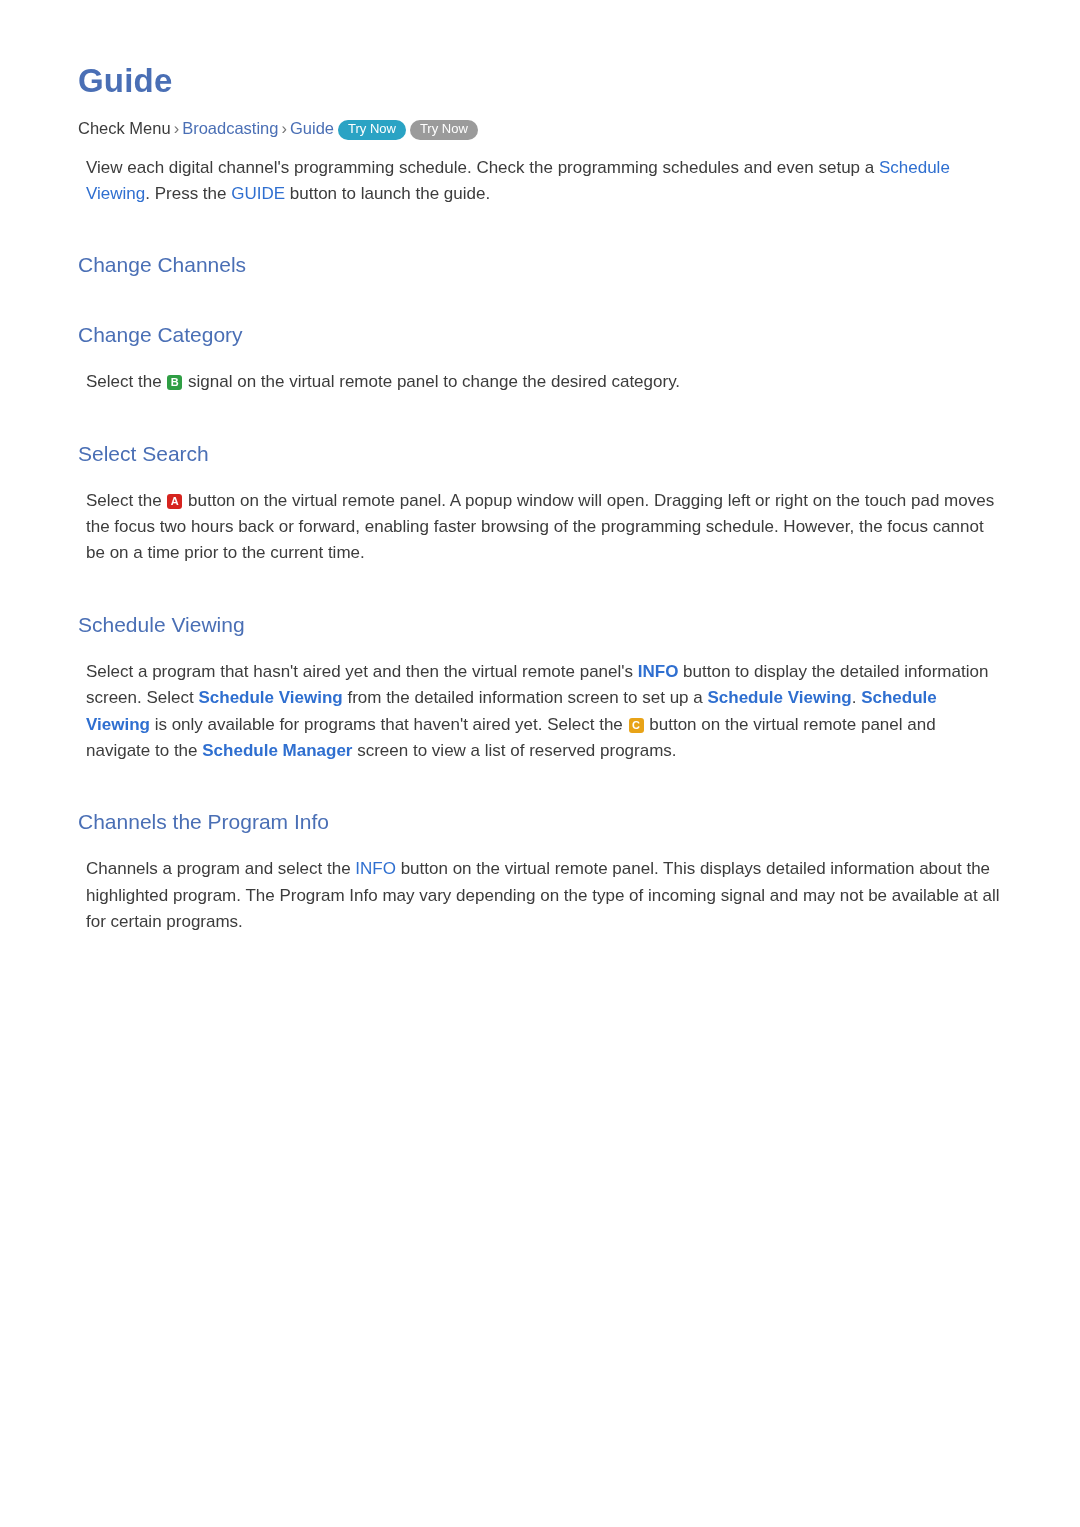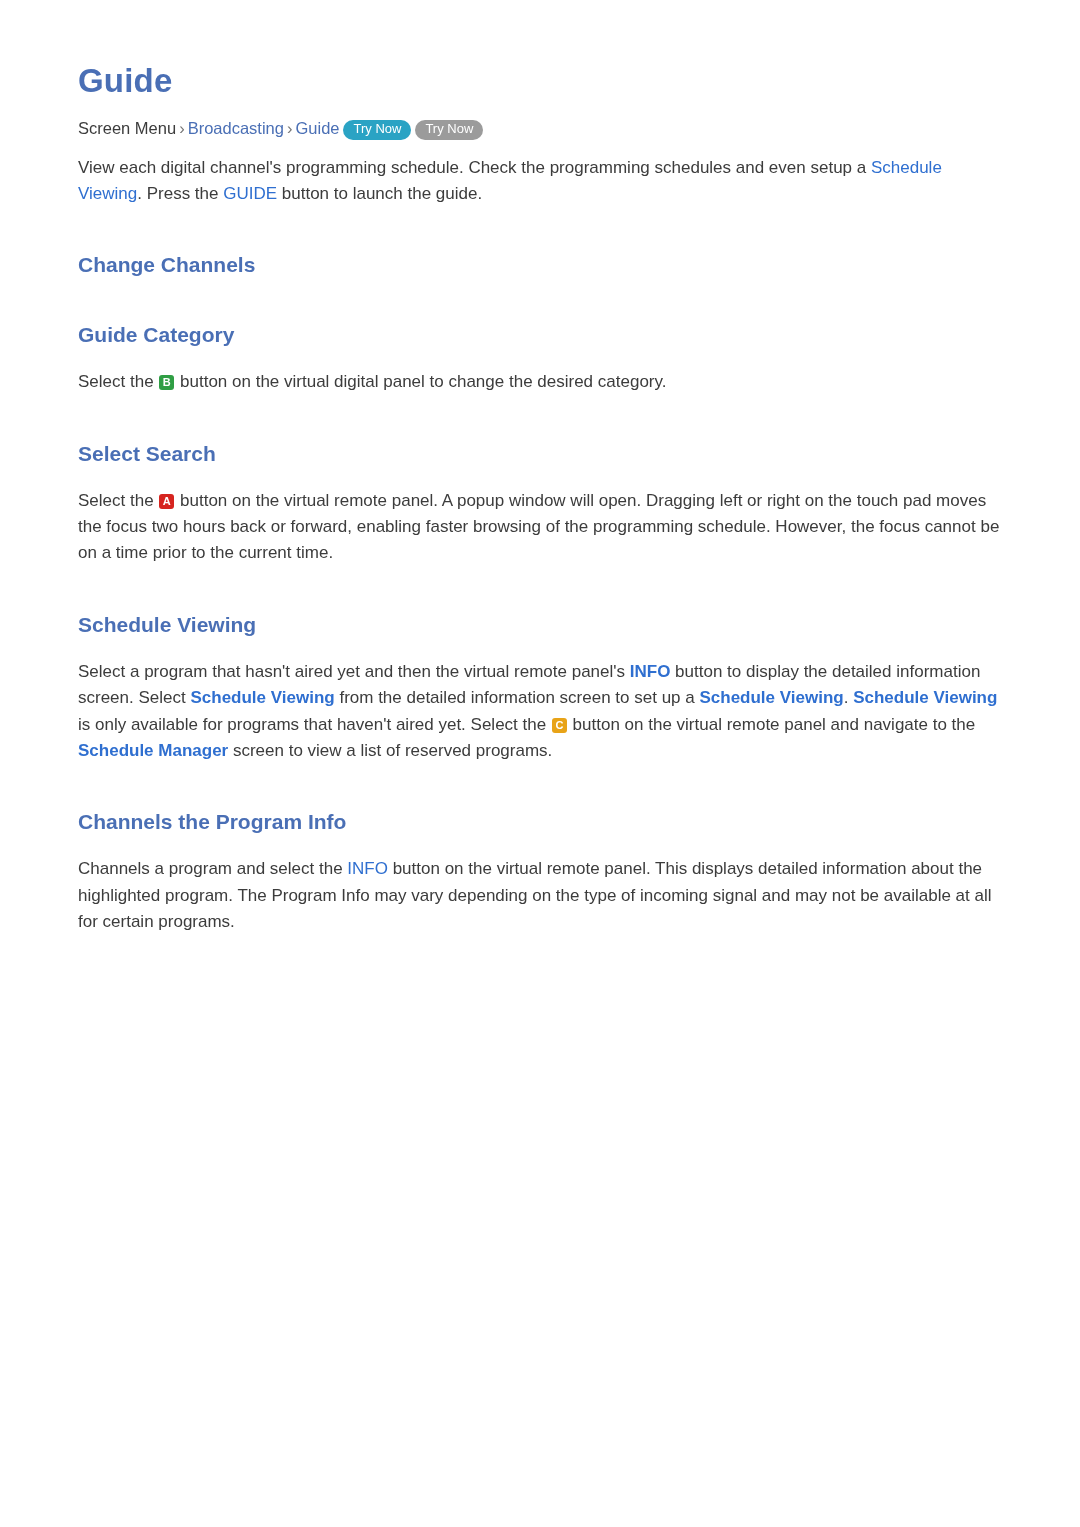--- a/index.html
+++ b/index.html
@@ -107,7 +107,7 @@
   <h1 class="page-title">Guide</h1>
 
   <div class="breadcrumb">
-    <span>Screen Menu</span><span class="sep">›</span><span class="bc-link">Broadcasting</span><span class="sep">›</span><span class="bc-link">Guide</span><span class="trynow">Try Now</span><span class="trynow gray">Try Now</span>
+    <span>Check Menu</span><span class="sep">›</span><span class="bc-link">Broadcasting</span><span class="sep">›</span><span class="bc-link">Guide</span><span class="trynow">Try Now</span><span class="trynow gray">Try Now</span>
   </div>
 
   <p class="body-text">

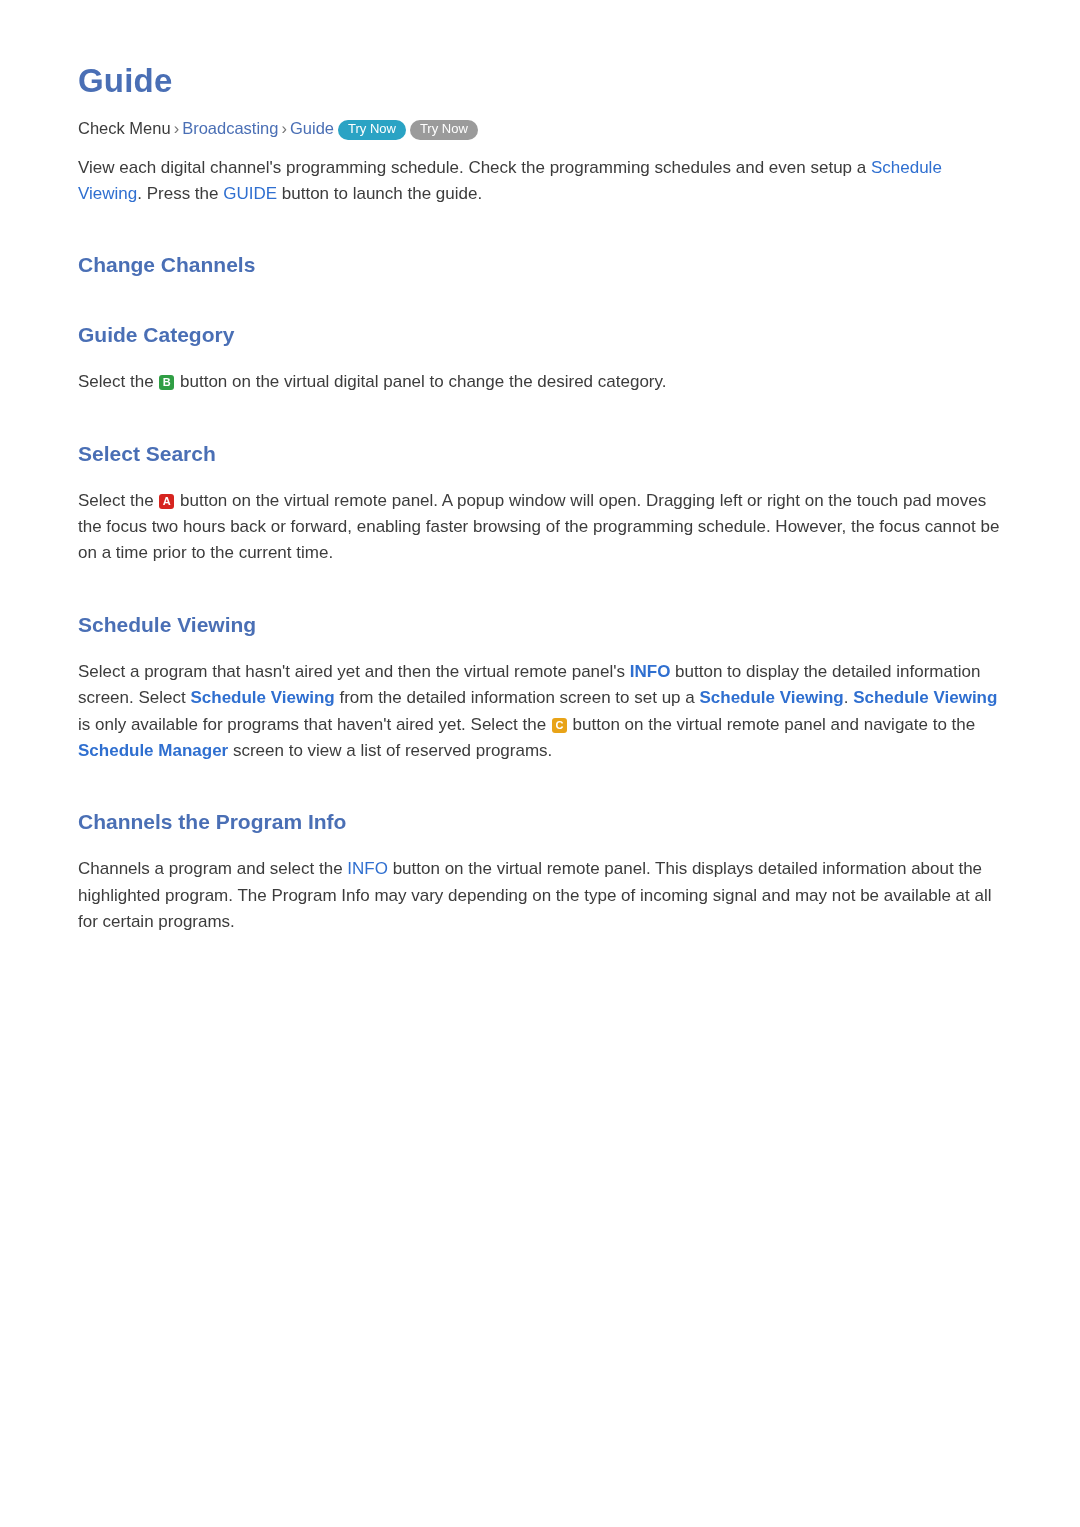--- a/index.html
+++ b/index.html
@@ -59,7 +59,7 @@
   p.body-text {
     font-size: 17px;
     line-height: 1.55;
-    margin: 0 0 6px 0;
+    margin: 0 0 6px 8px;
     color: #3c3c3c;
   }
   h2.section-title {

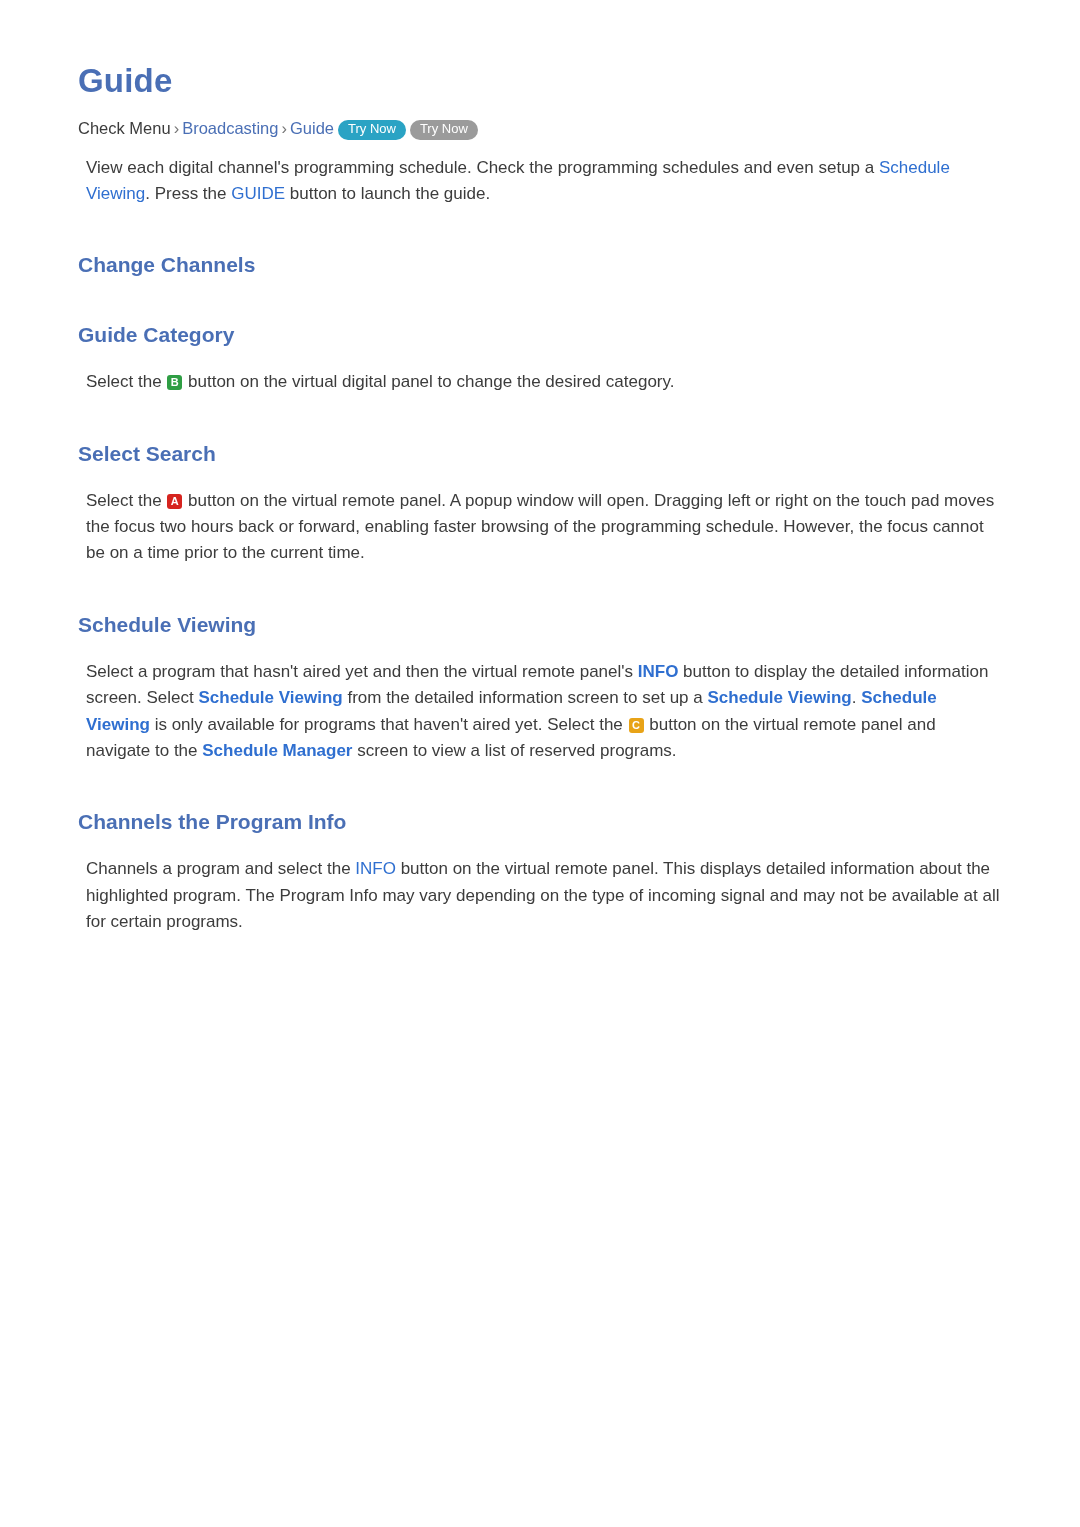--- a/index.html
+++ b/index.html
@@ -64,7 +64,7 @@
   }
   h2.section-title {
     font-size: 21px;
-    font-weight: bold;
+    font-weight: normal;
     color: #4a6fb5;
     margin: 46px 0 22px 0;
   }

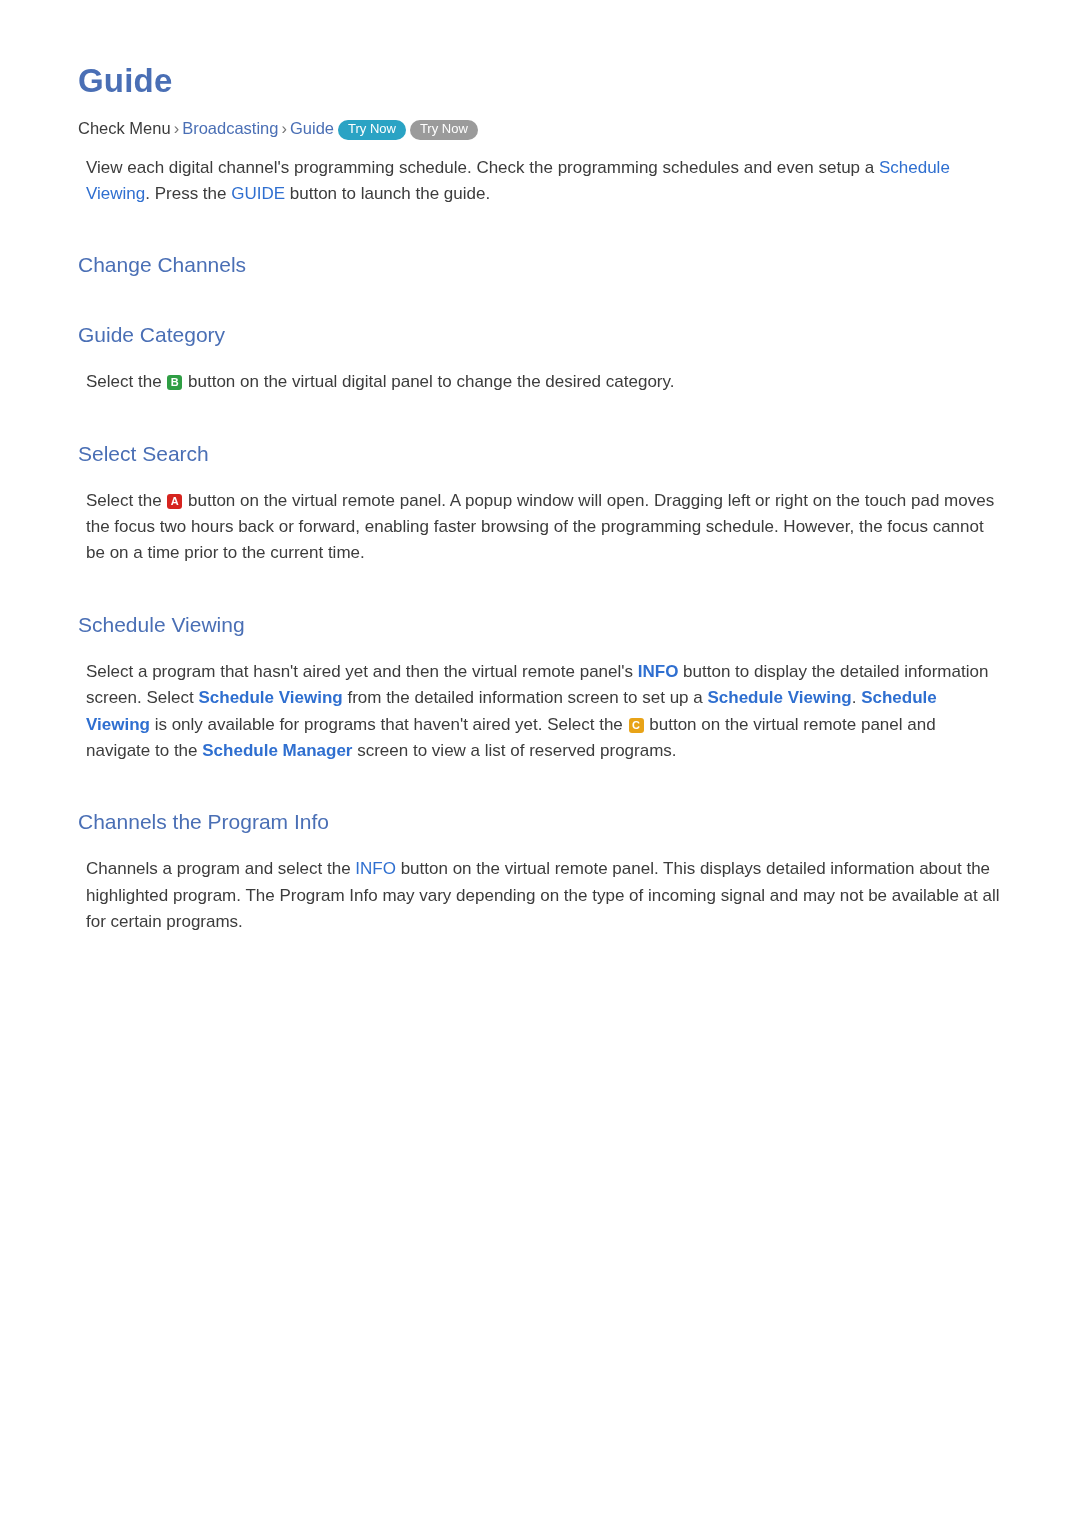--- a/index.html
+++ b/index.html
@@ -116,7 +116,7 @@
 
   <h2 class="section-title sec-first">Change Channels</h2>
 
-  <h2 class="section-title">Guide Category</h2>
+  <h2 class="section-title">Change Category</h2>
   <p class="body-text">
     <span>Select the </span><span class="key b">B</span><span> button on the virtual digital panel to change the desired category.</span>
   </p>

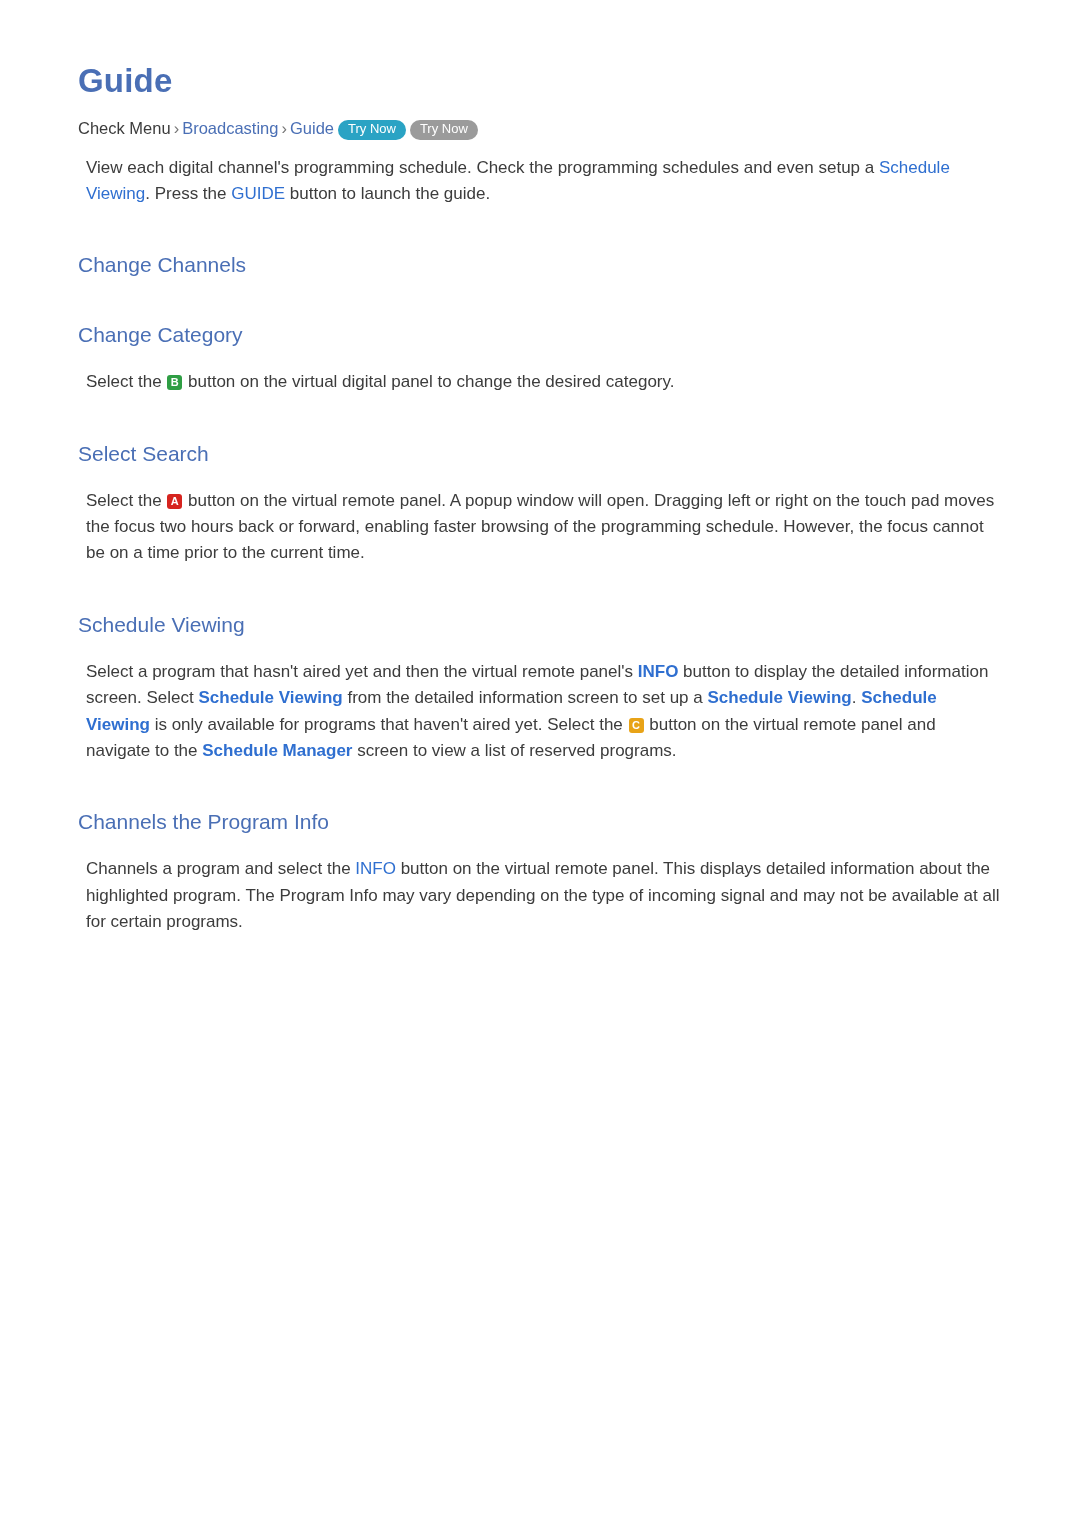--- a/index.html
+++ b/index.html
@@ -118,7 +118,7 @@
 
   <h2 class="section-title">Change Category</h2>
   <p class="body-text">
-    <span>Select the </span><span class="key b">B</span><span> button on the virtual digital panel to change the desired category.</span>
+    <span>Select the </span><span class="key b">B</span><span> signal on the virtual remote panel to change the desired category.</span>
   </p>
 
   <h2 class="section-title">Select Search</h2>

